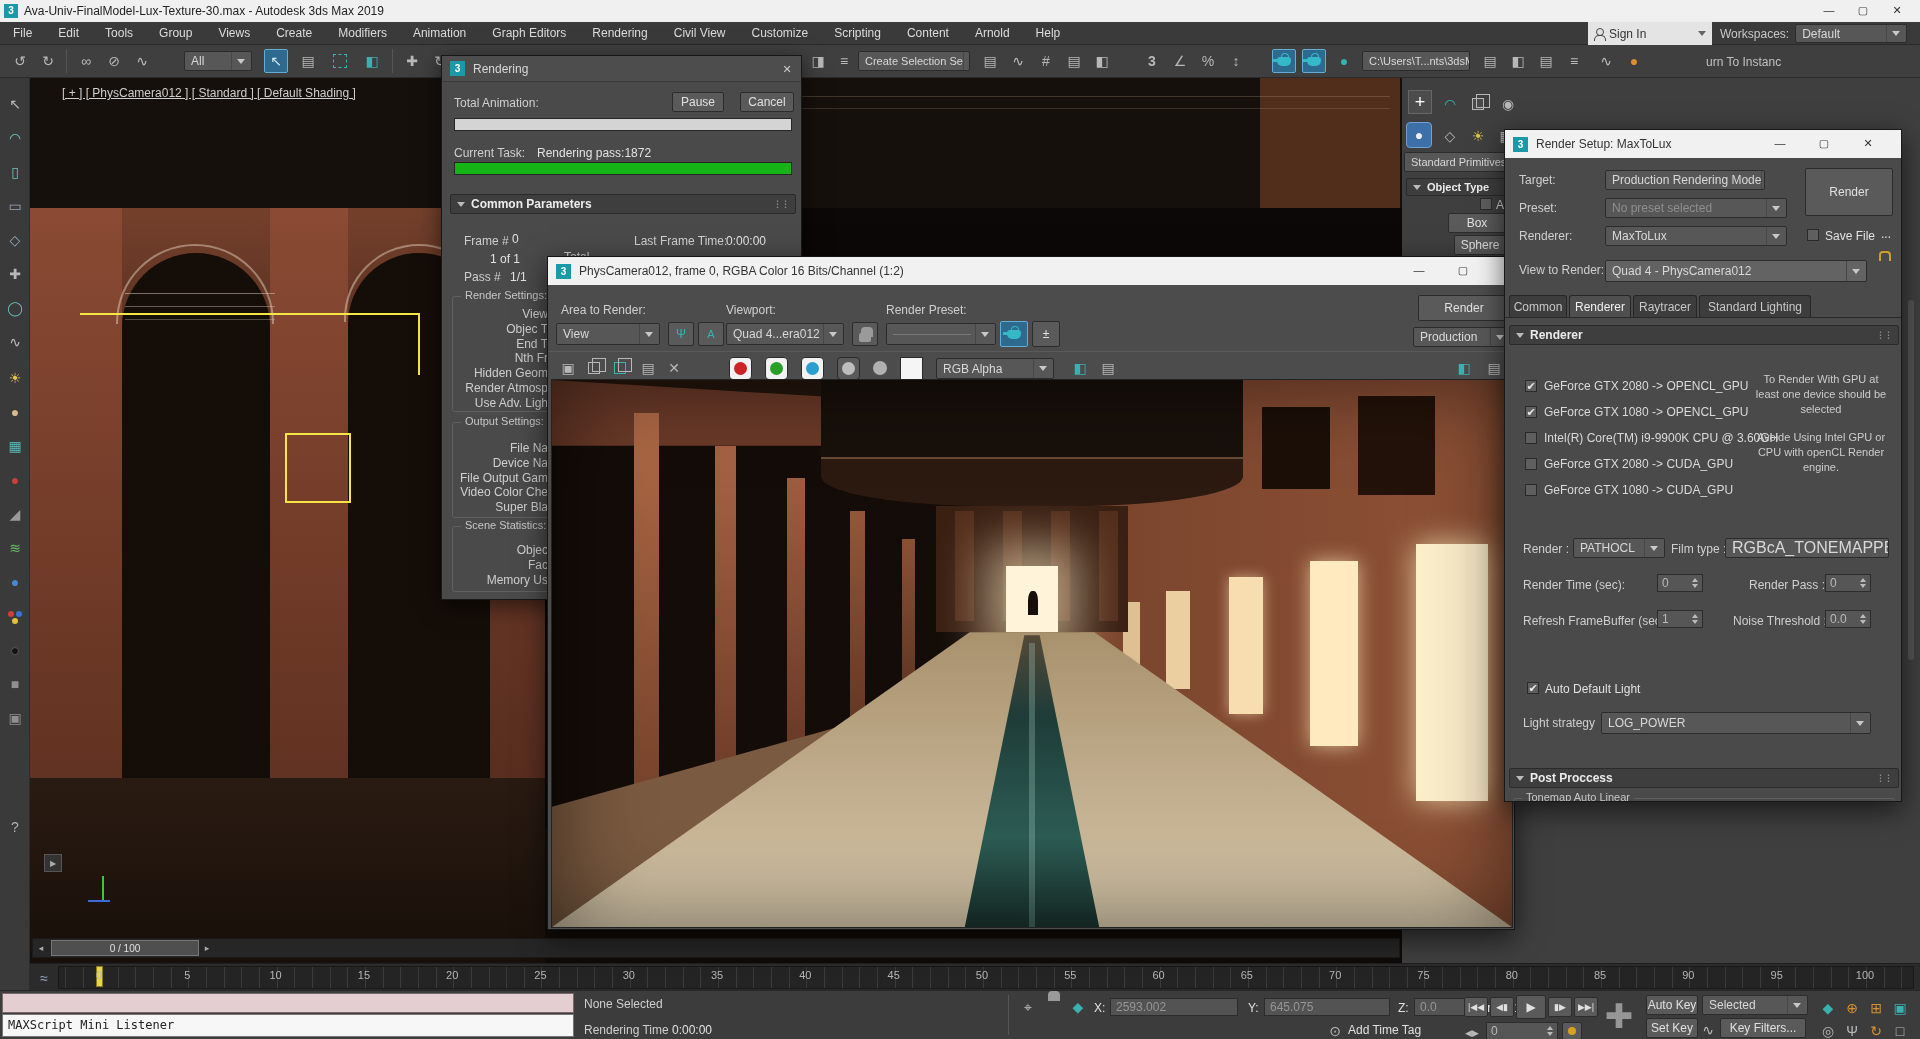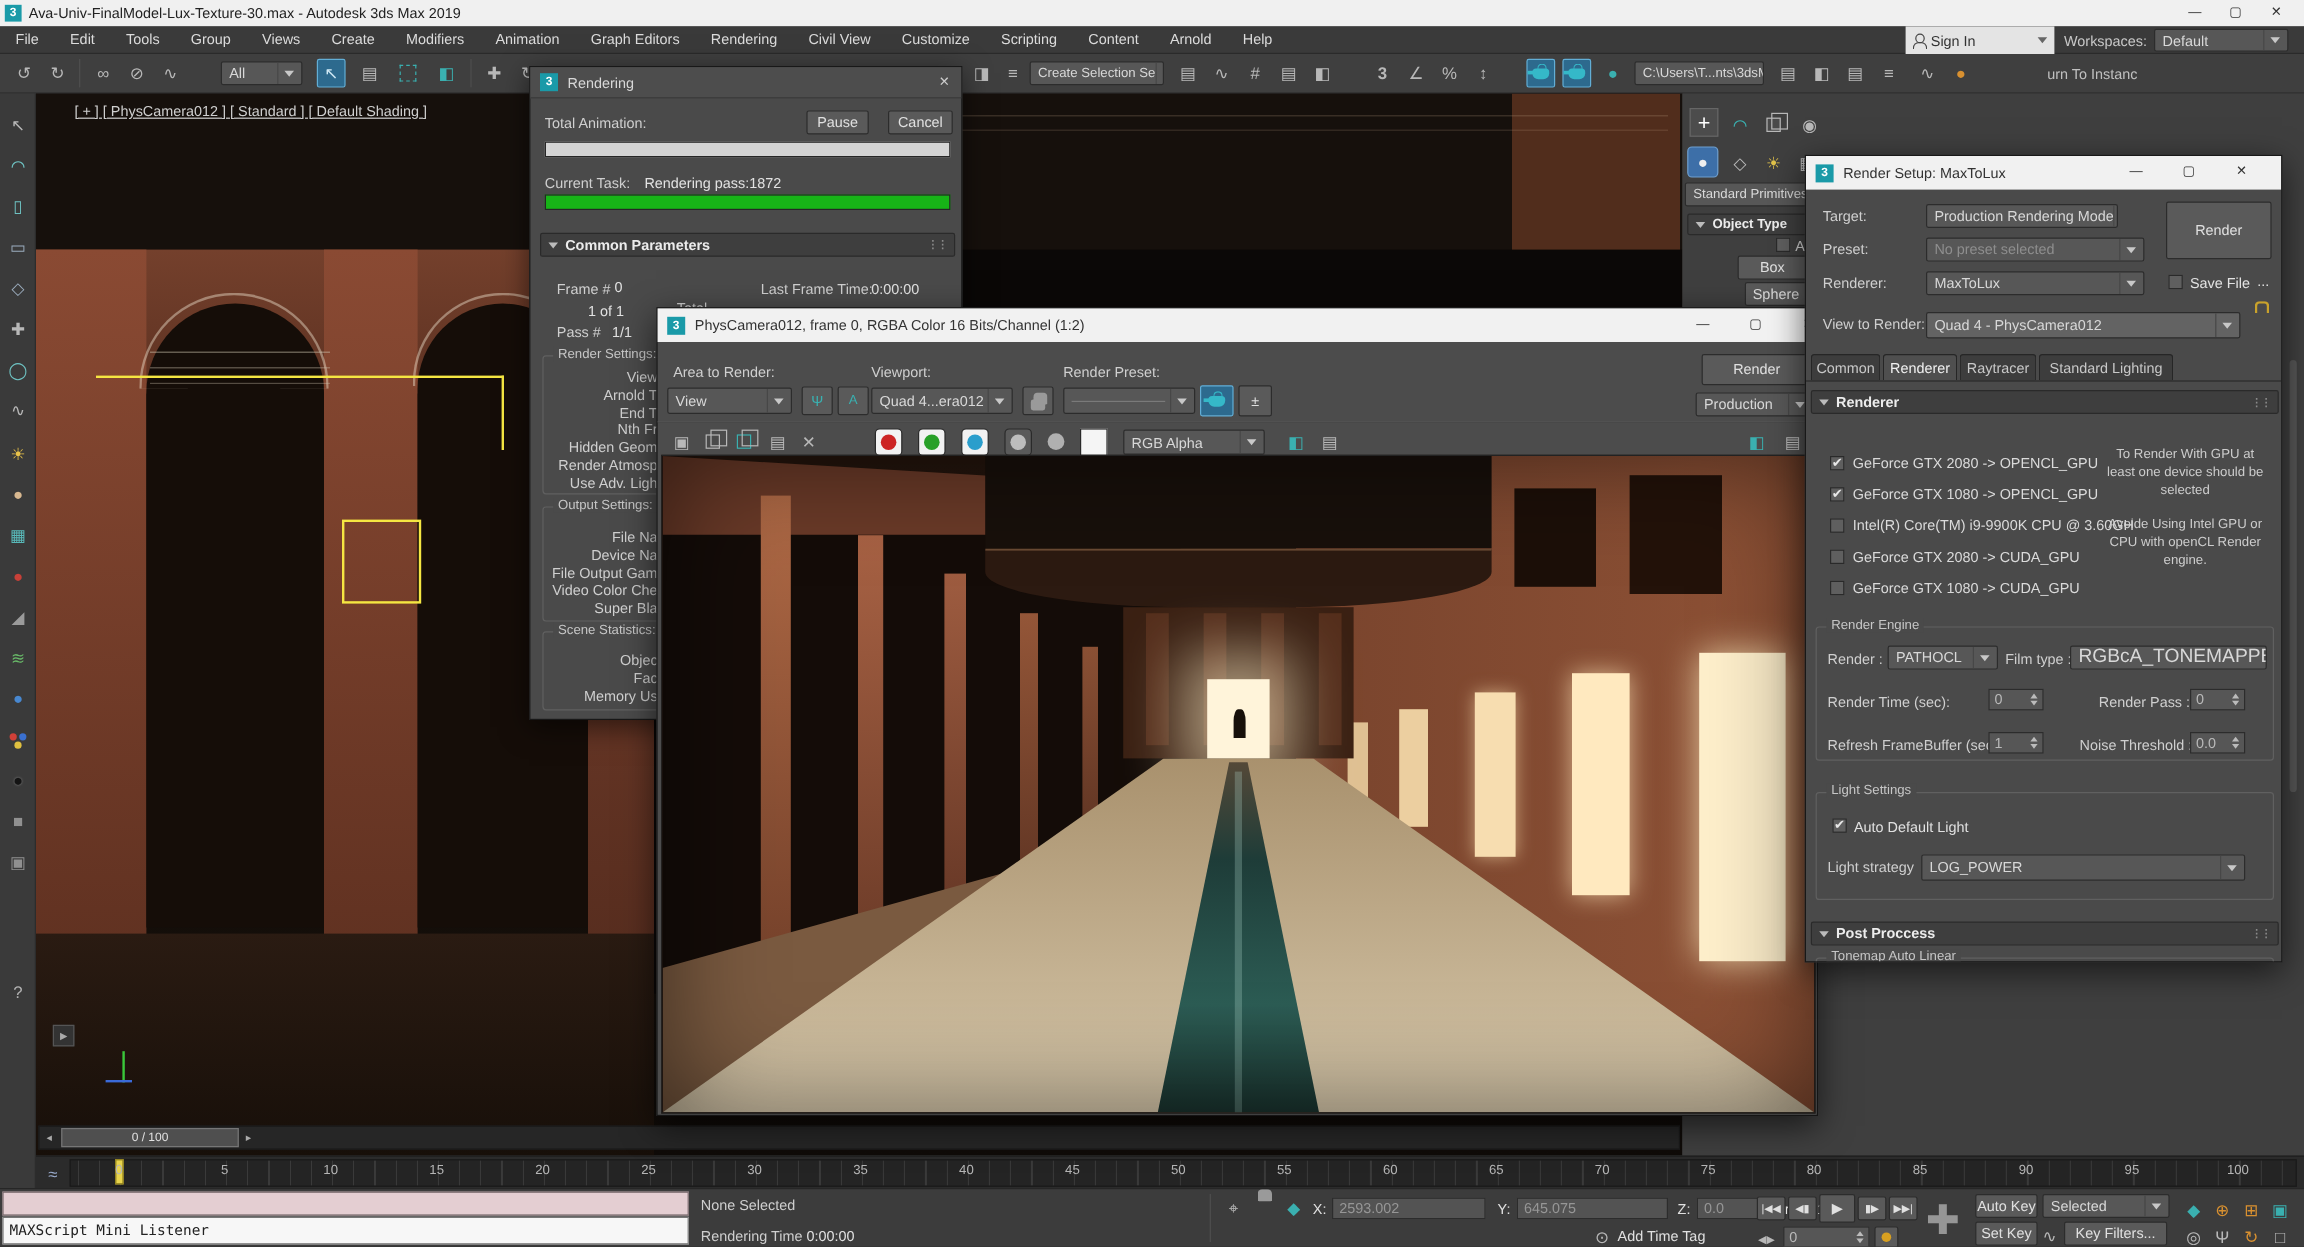--- a/index.html
+++ b/index.html
@@ -495,7 +495,7 @@
     <div class="trunc-rows" style="left:12px;top:251px;width:94px">
 
     <div>View</div>
-        <div>Arnold T</div>
+        <div>Objec T</div>
         <div>End T</div>
         <div>Nth Fr</div>
         <div>Hidden Geom</div>

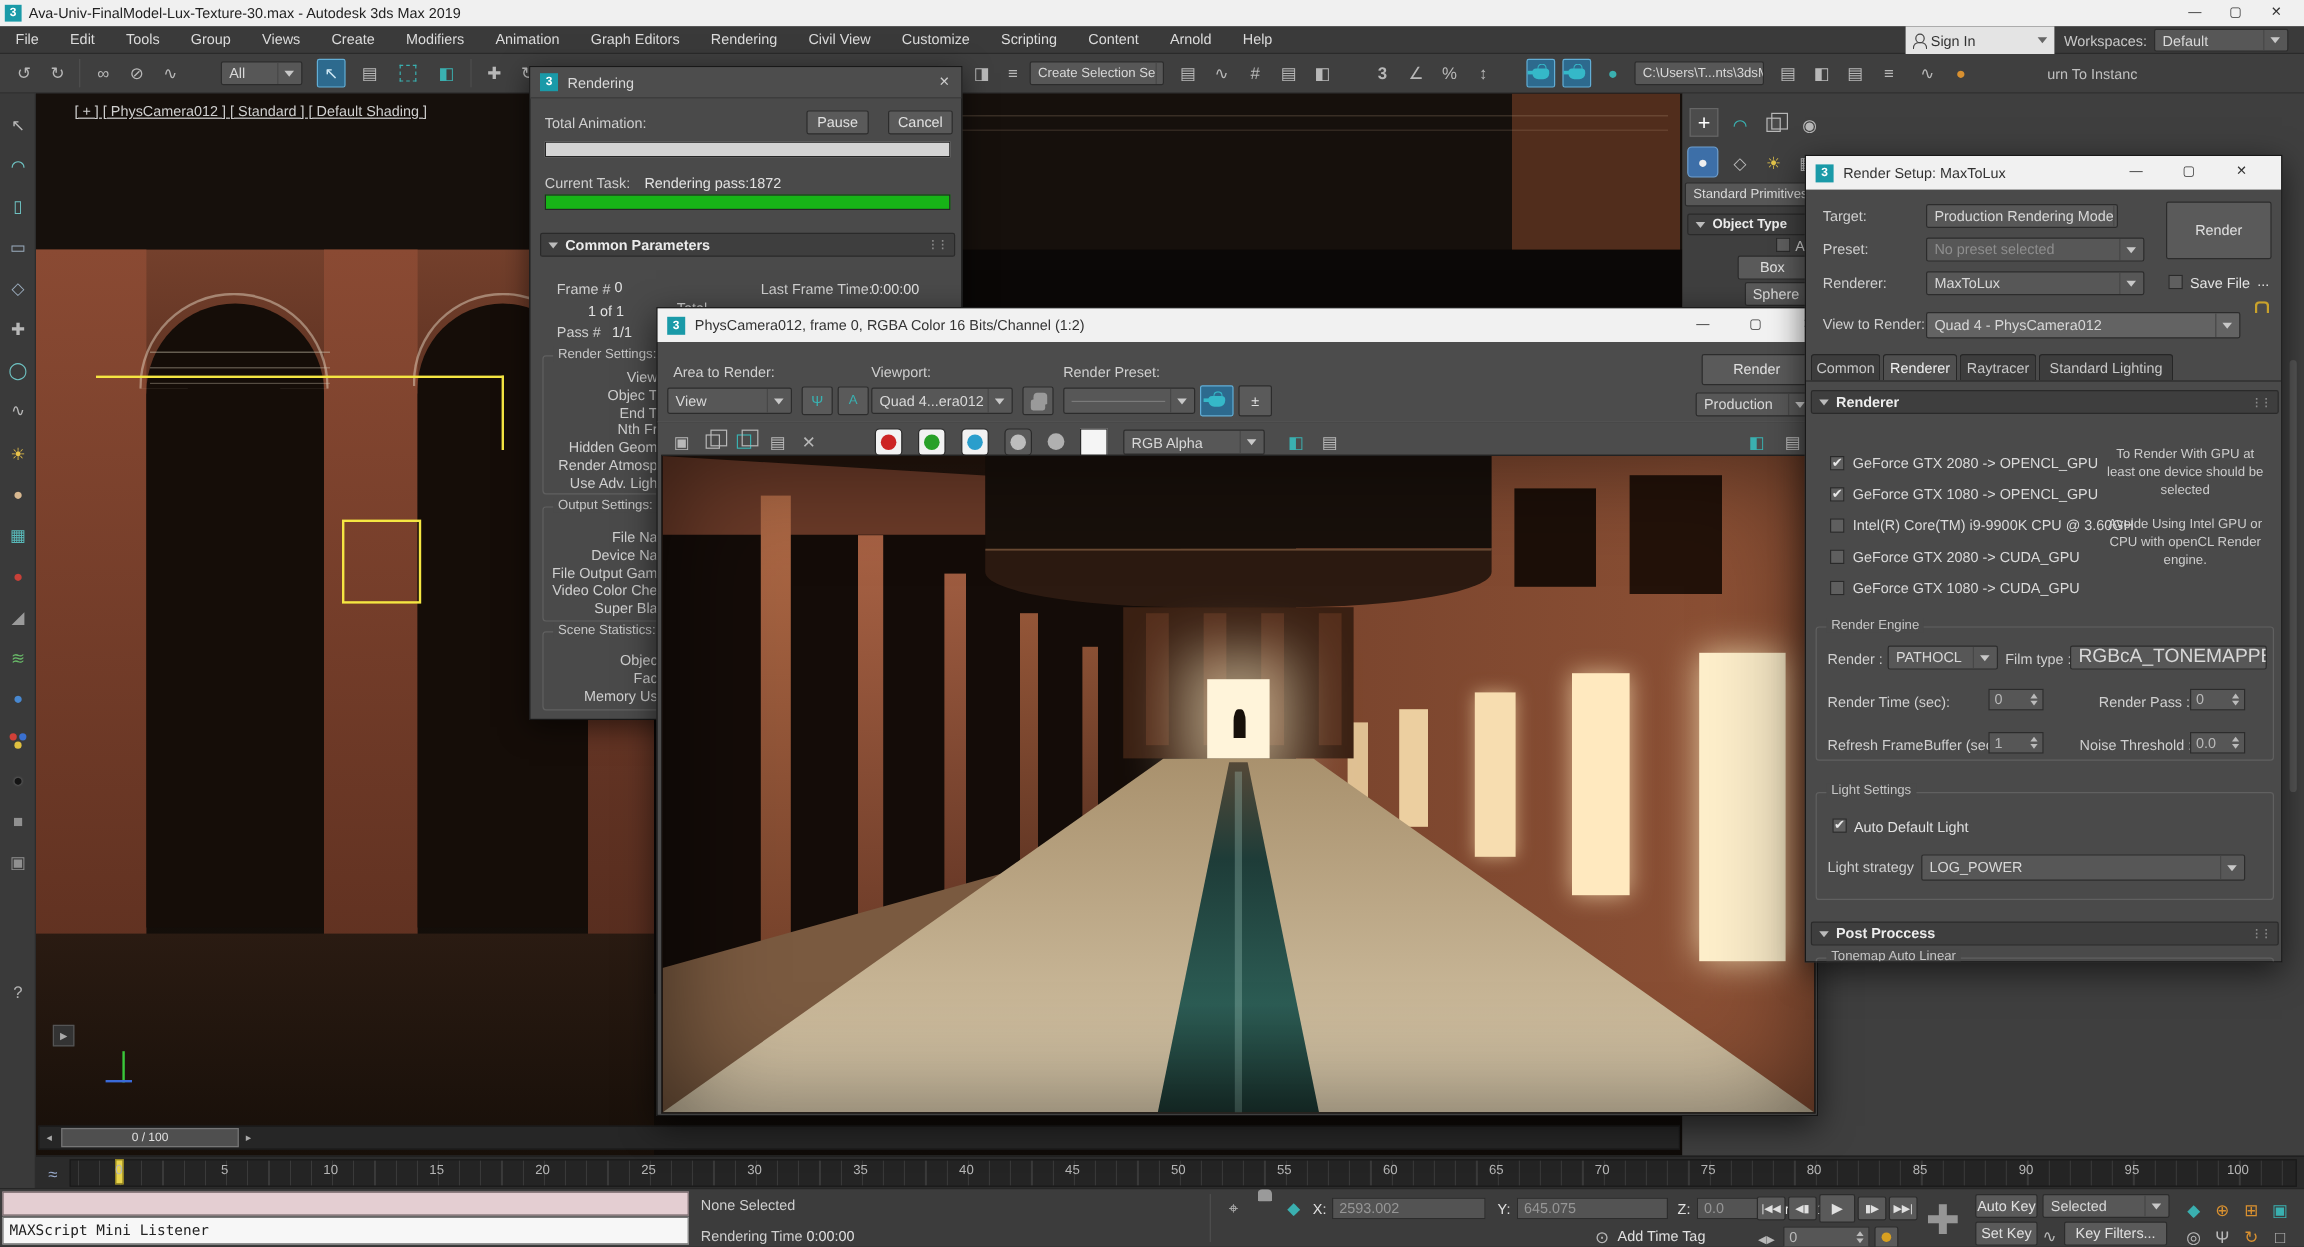--- a/index.html
+++ b/index.html
@@ -738,9 +738,6 @@
     <div class="note" style="left:246px;top:242px;width:140px">To Render With GPU at least one device should be selected</div>
     <div class="note" style="left:246px;top:300px;width:140px">Avoide Using Intel GPU or CPU with openCL Render engine.</div>
 
-    <div class="grp" style="left:8px;top:392px;width:382px;height:112px">
-      <span class="gt">Render Engine</span>
-    </div>
     <span class="lbl" style="left:18px;top:412px">Render :</span>
     <span class="dd" style="position:absolute;left:68px;top:408px;width:92px;height:20px">
       <span>PATHOCL</span>

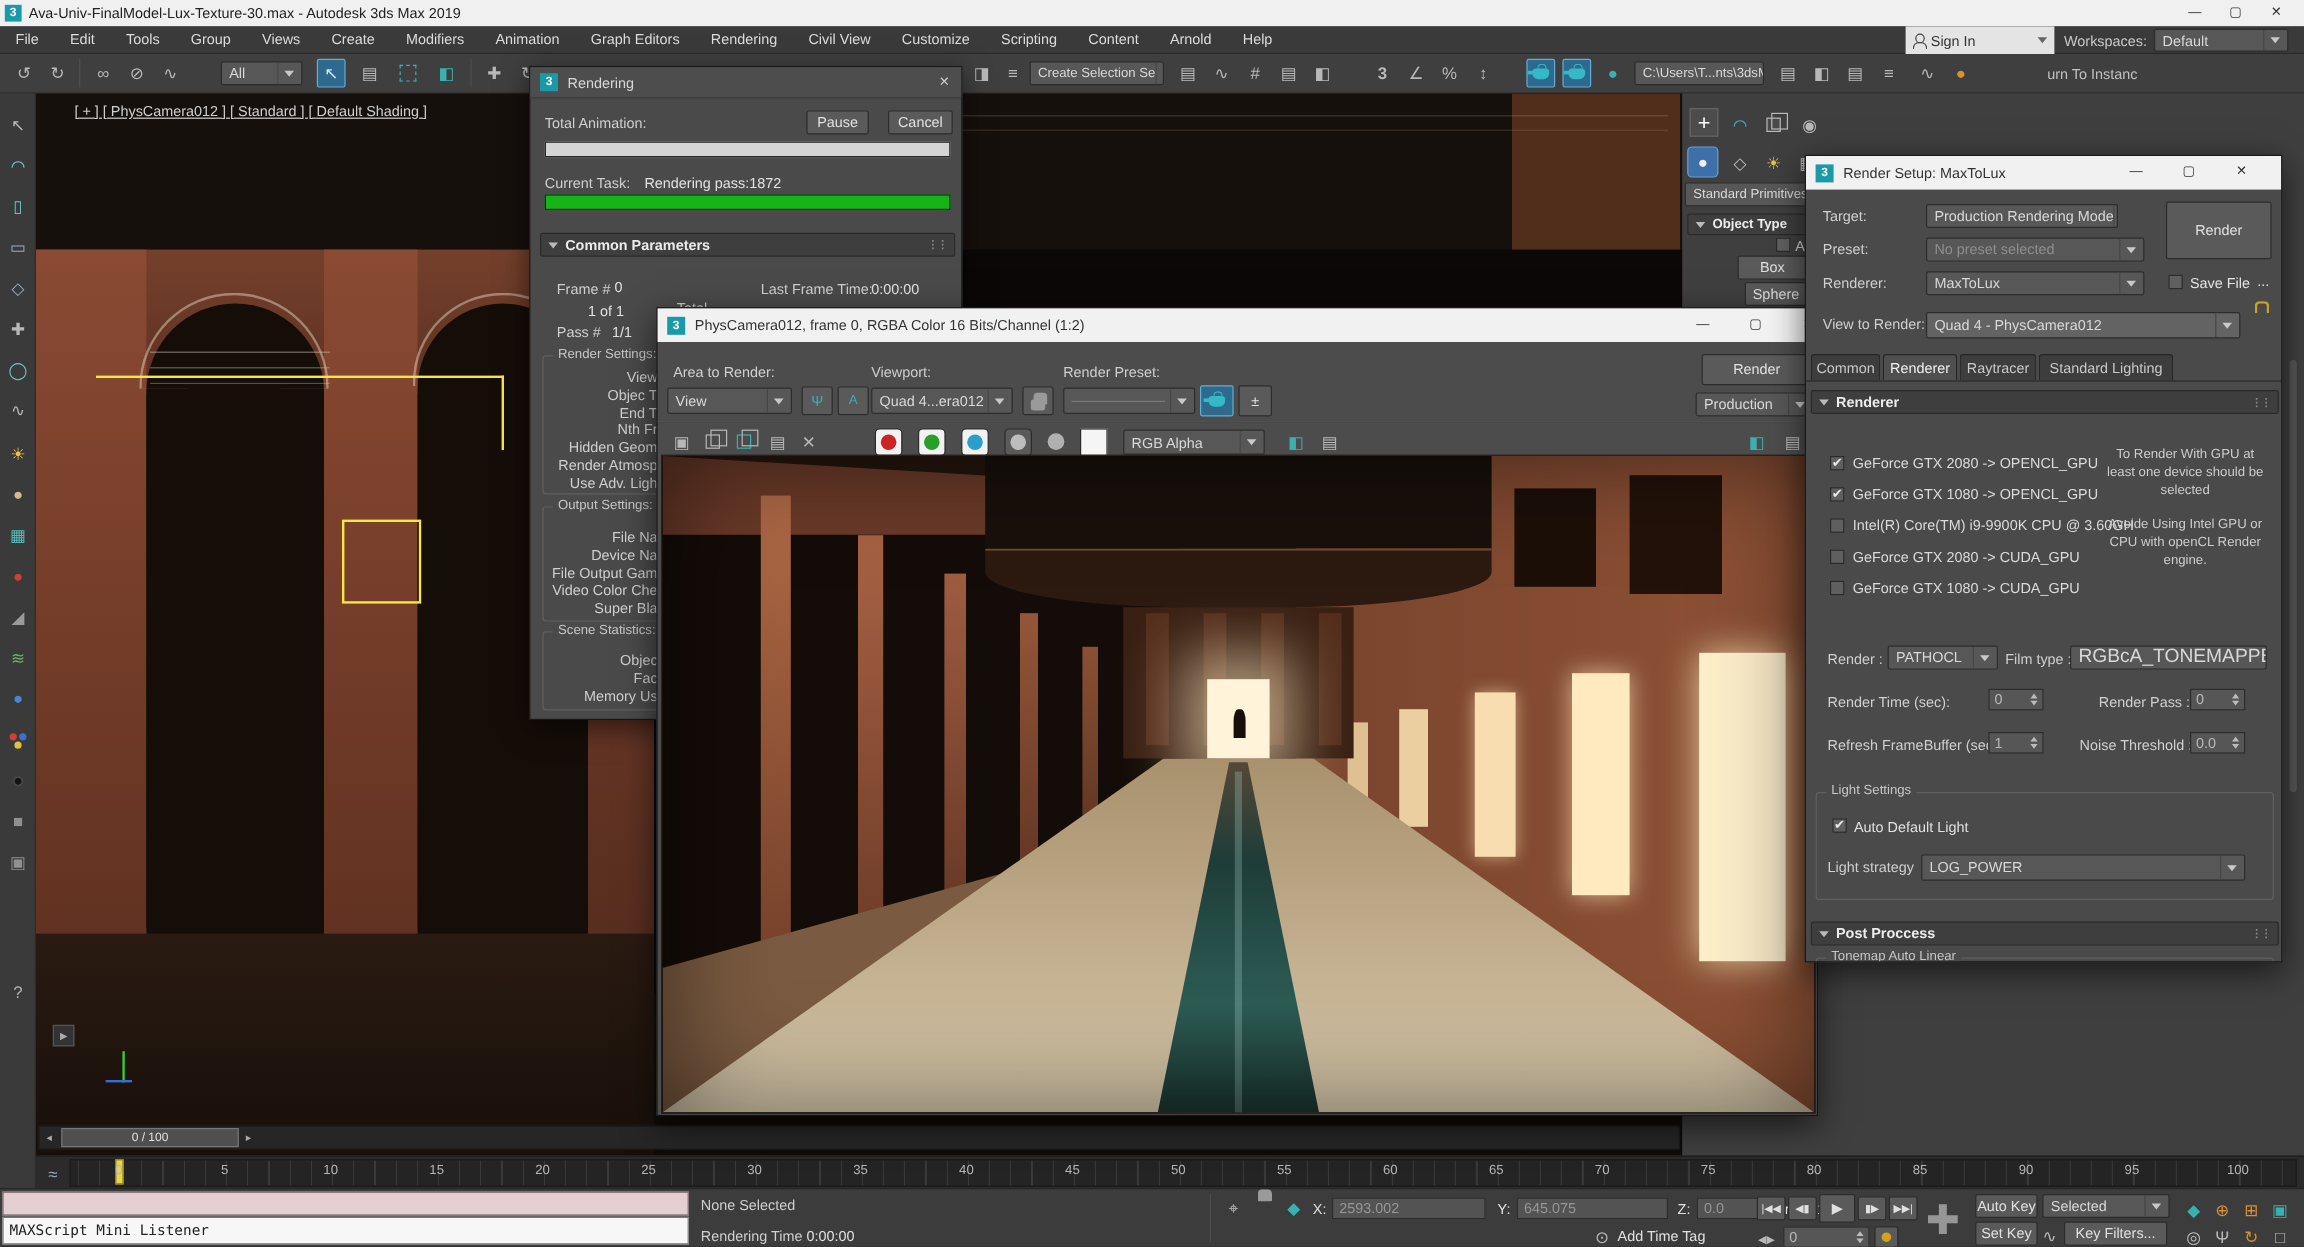--- a/index.html
+++ b/index.html
@@ -785,9 +785,6 @@
         </span>
     </span>
 
-    <div class="grp" style="left:8px;top:530px;width:382px;height:90px">
-      <span class="gt">Light Settings</span>
-    </div>
     <span class="cb" style="position:absolute;left:22px;top:552px">
         <i>✔</i>
       </span>

